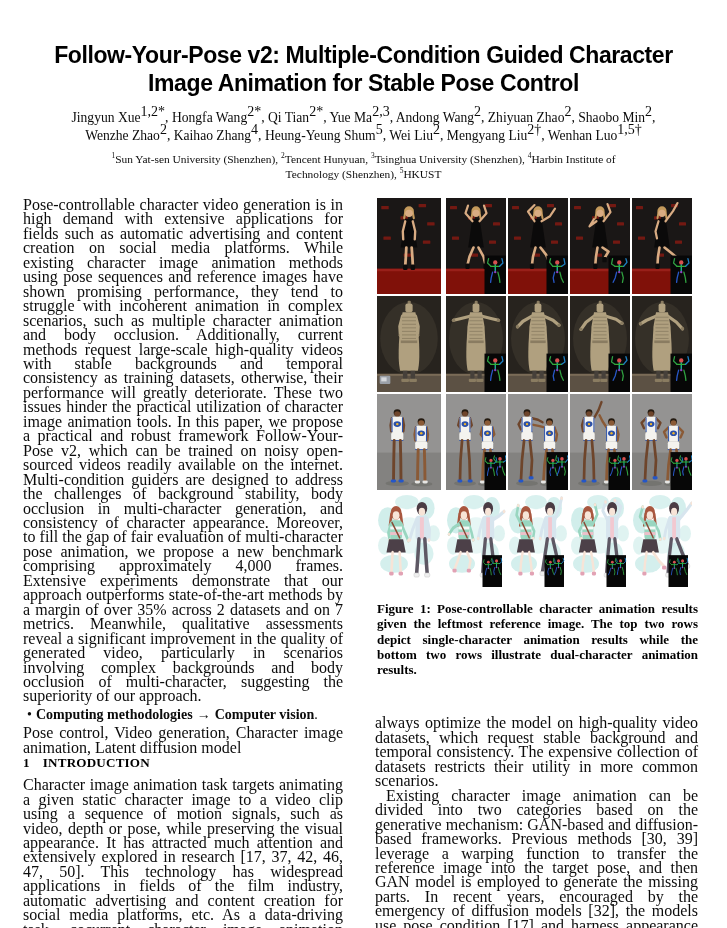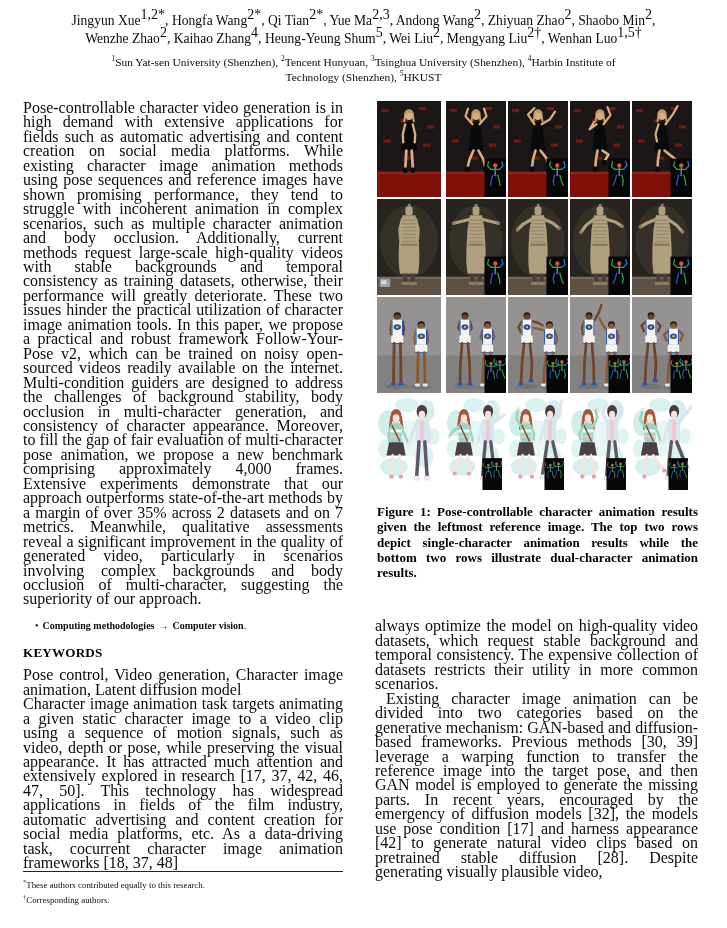--- a/index.html
+++ b/index.html
@@ -42,6 +42,10 @@
 
 <div class="page">
 
+  <div class="title">
+    <div>Follow-Your-Pose v2: Multiple-Condition Guided Character</div>
+    <div>Image Animation for Stable Pose Control</div>
+  </div>
 
   <div class="authors">
     <div id="authors-line1"><span>Jingyun Xue</span><sup>1,2*</sup>, <span>Hongfa Wang</span><sup>2*</sup>, <span>Qi Tian</span><sup>2*</sup>, <span>Yue Ma</span><sup>2,3</sup>, <span>Andong Wang</span><sup>2</sup>, <span>Zhiyuan Zhao</span><sup>2</sup>, <span>Shaobo Min</span><sup>2</sup>,</div>

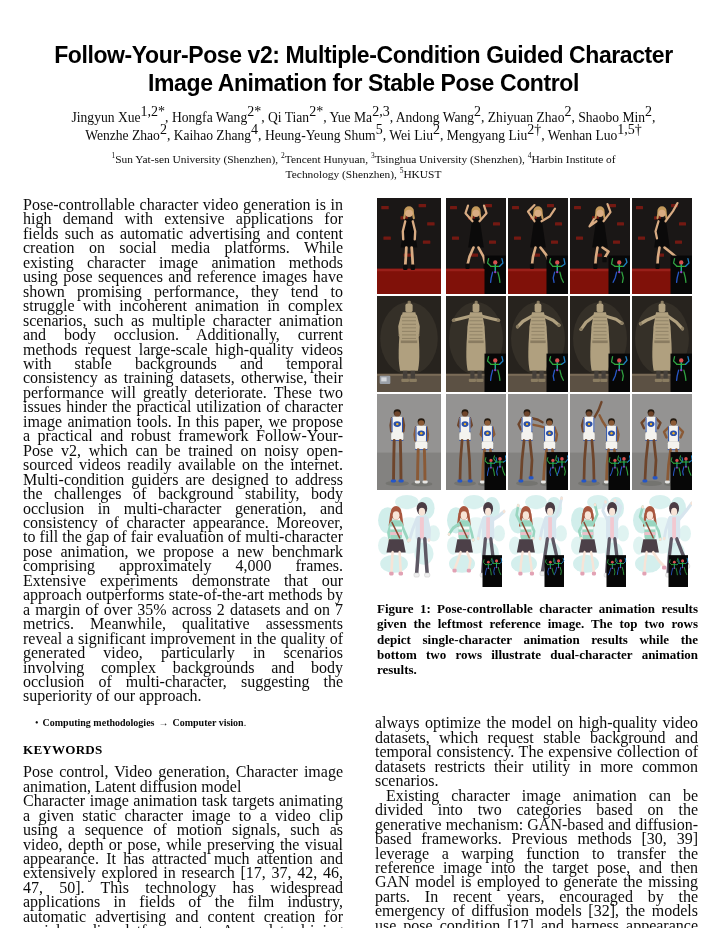--- a/index.html
+++ b/index.html
@@ -17,7 +17,7 @@
   h2.sec{font-size:13.1px;font-weight:bold;margin:0 0 7px 0;letter-spacing:0.2px;color:#000;}
   .sec-gap{margin-top:15px;}
   .body-p{font-size:16px;line-height:14.45px;text-align:justify;margin:0;}
-  .ccs-line{font-size:10px;line-height:14.45px;margin:12px;}
+  .ccs-line{font-size:14px;line-height:14.45px;margin:4px;}
   .ccs-line .b{font-weight:bold;}
   .ccs-line .bullet{margin-right:4px;}
   .ccs-line .arrow{margin:0 4px;}

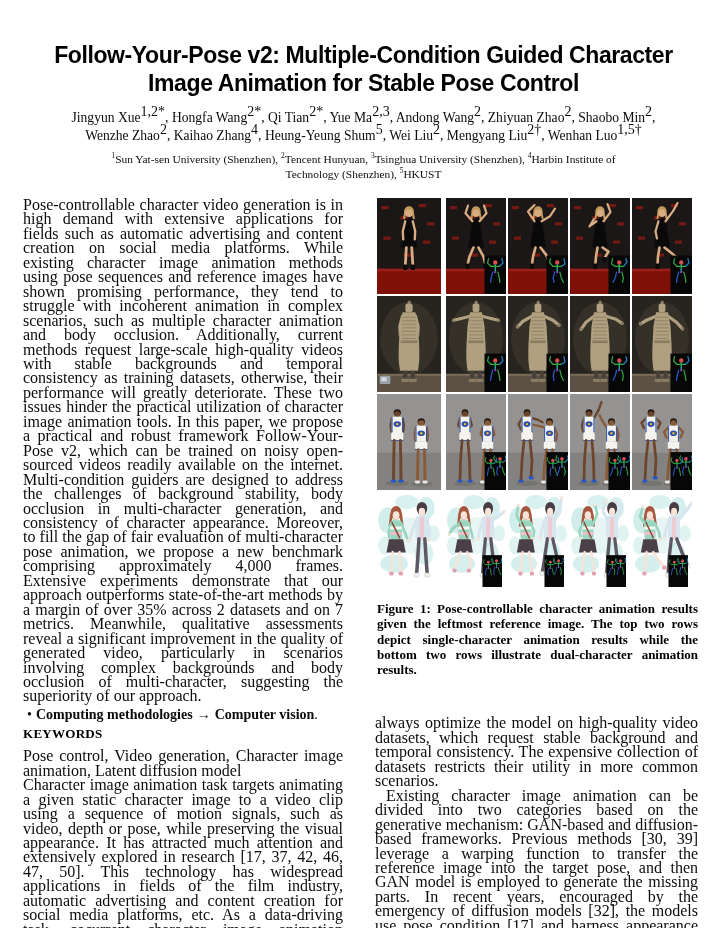--- a/index.html
+++ b/index.html
@@ -61,7 +61,6 @@
 
       <p class="ccs-line"><span class="bullet">•</span><span class="b">Computing methodologies</span><span class="arrow">→</span><span class="b">Computer vision</span><span>.</span></p>
 
-      <h2 class="sec sec-gap">KEYWORDS</h2>
       <p class="body-p">Pose control, Video generation, Character image animation, Latent diffusion model</p>
 
       <p class="body-p">Character image animation task targets animating a given static character image to a video clip using a sequence of motion signals, such as video, depth or pose, while preserving the visual appearance. It has attracted much attention and extensively explored in research [17, 37, 42, 46, 47, 50]. This technology has widespread applications in fields of the film industry, automatic advertising and content creation for social media platforms, etc. As a data-driving task, cocurrent character image animation frameworks [18, 37, 48]</p>

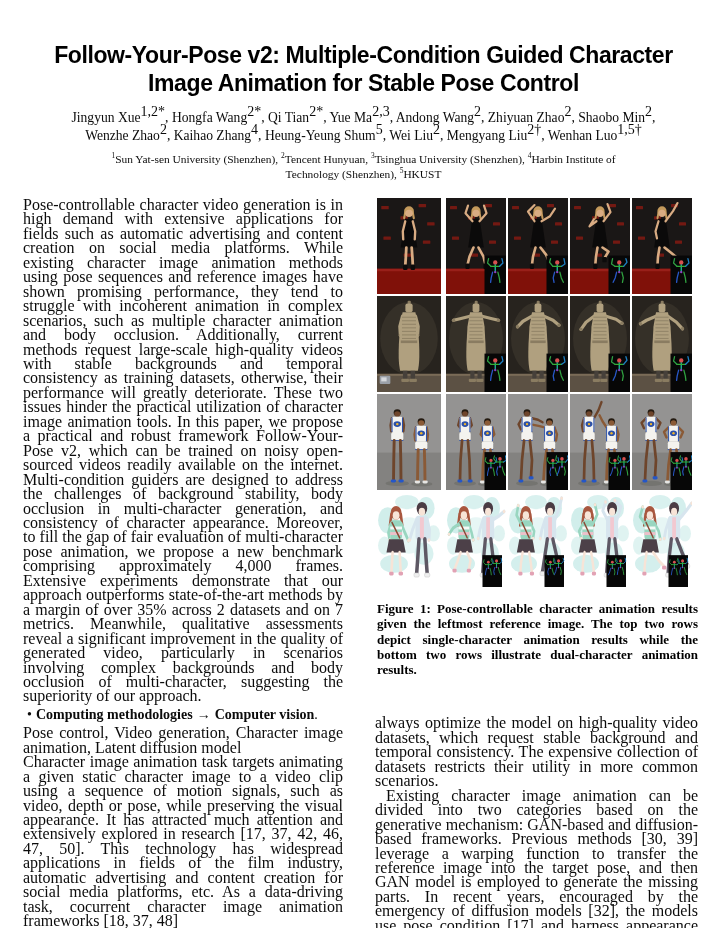--- a/index.html
+++ b/index.html
@@ -63,6 +63,7 @@
 
       <p class="body-p">Pose control, Video generation, Character image animation, Latent diffusion model</p>
 
+      <h2 class="sec intro-h"><span class="num">1</span><span>INTRODUCTION</span></h2>
       <p class="body-p">Character image animation task targets animating a given static character image to a video clip using a sequence of motion signals, such as video, depth or pose, while preserving the visual appearance. It has attracted much attention and extensively explored in research [17, 37, 42, 46, 47, 50]. This technology has widespread applications in fields of the film industry, automatic advertising and content creation for social media platforms, etc. As a data-driving task, cocurrent character image animation frameworks [18, 37, 48]</p>
 
       <div class="footnotes">

